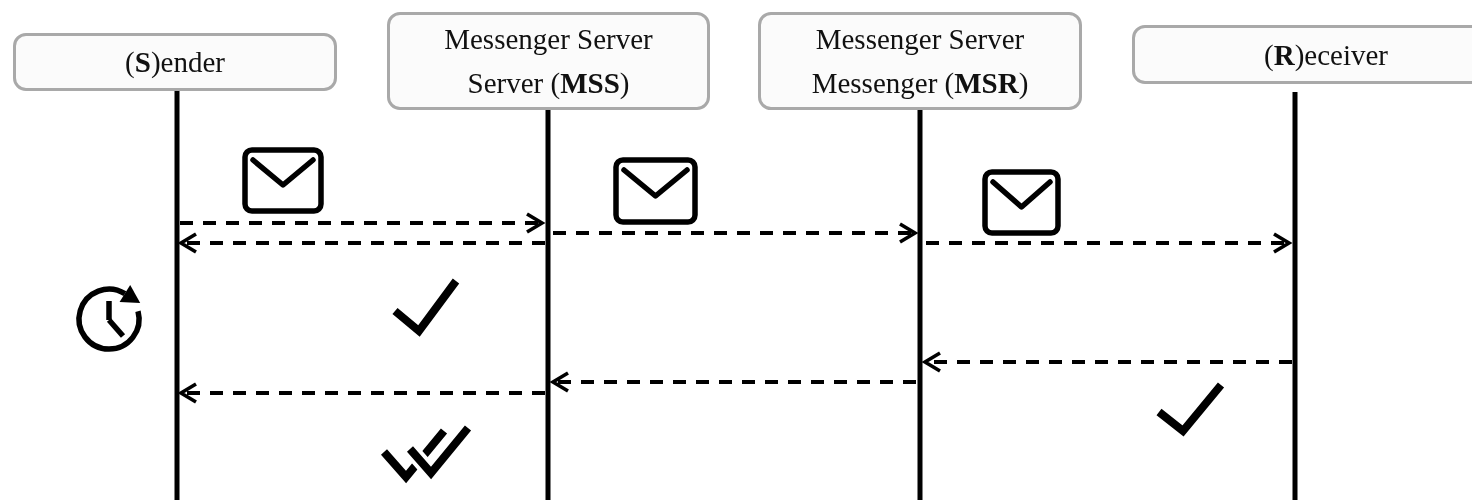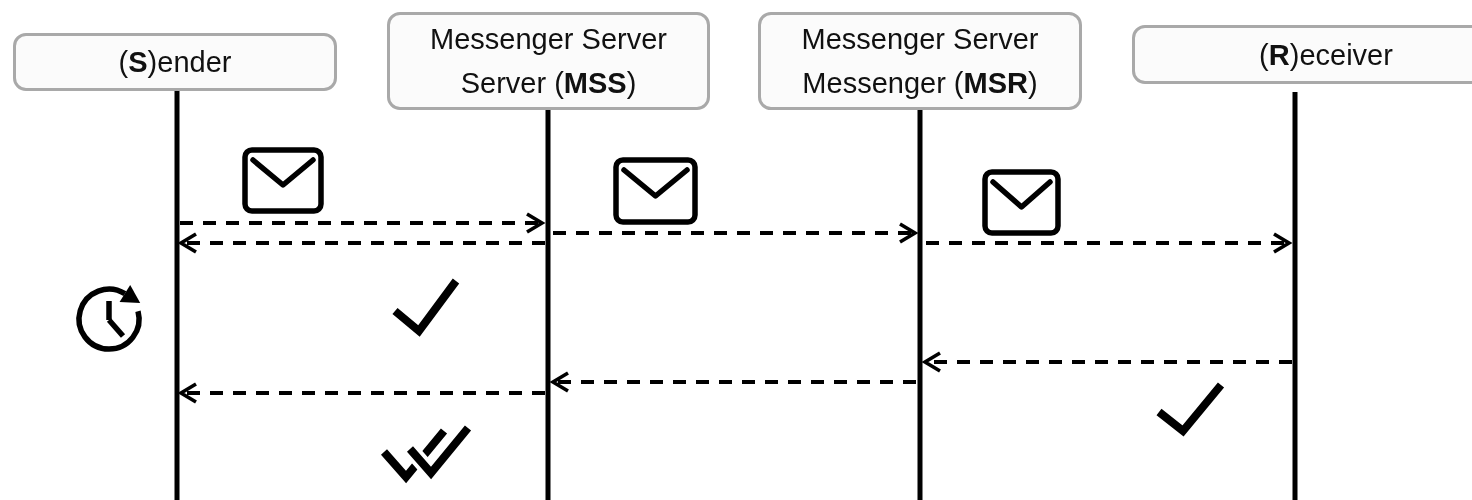--- a/index.html
+++ b/index.html
@@ -7,7 +7,7 @@
     position:relative;
     width:1472px;height:500px;
     background:#ffffff;
-    font-family:Liberation Sans, sans-serif;
+    font-family:Liberation Serif, serif;
     overflow:hidden;
   }
   .stage svg{position:absolute;left:0;top:0;}

